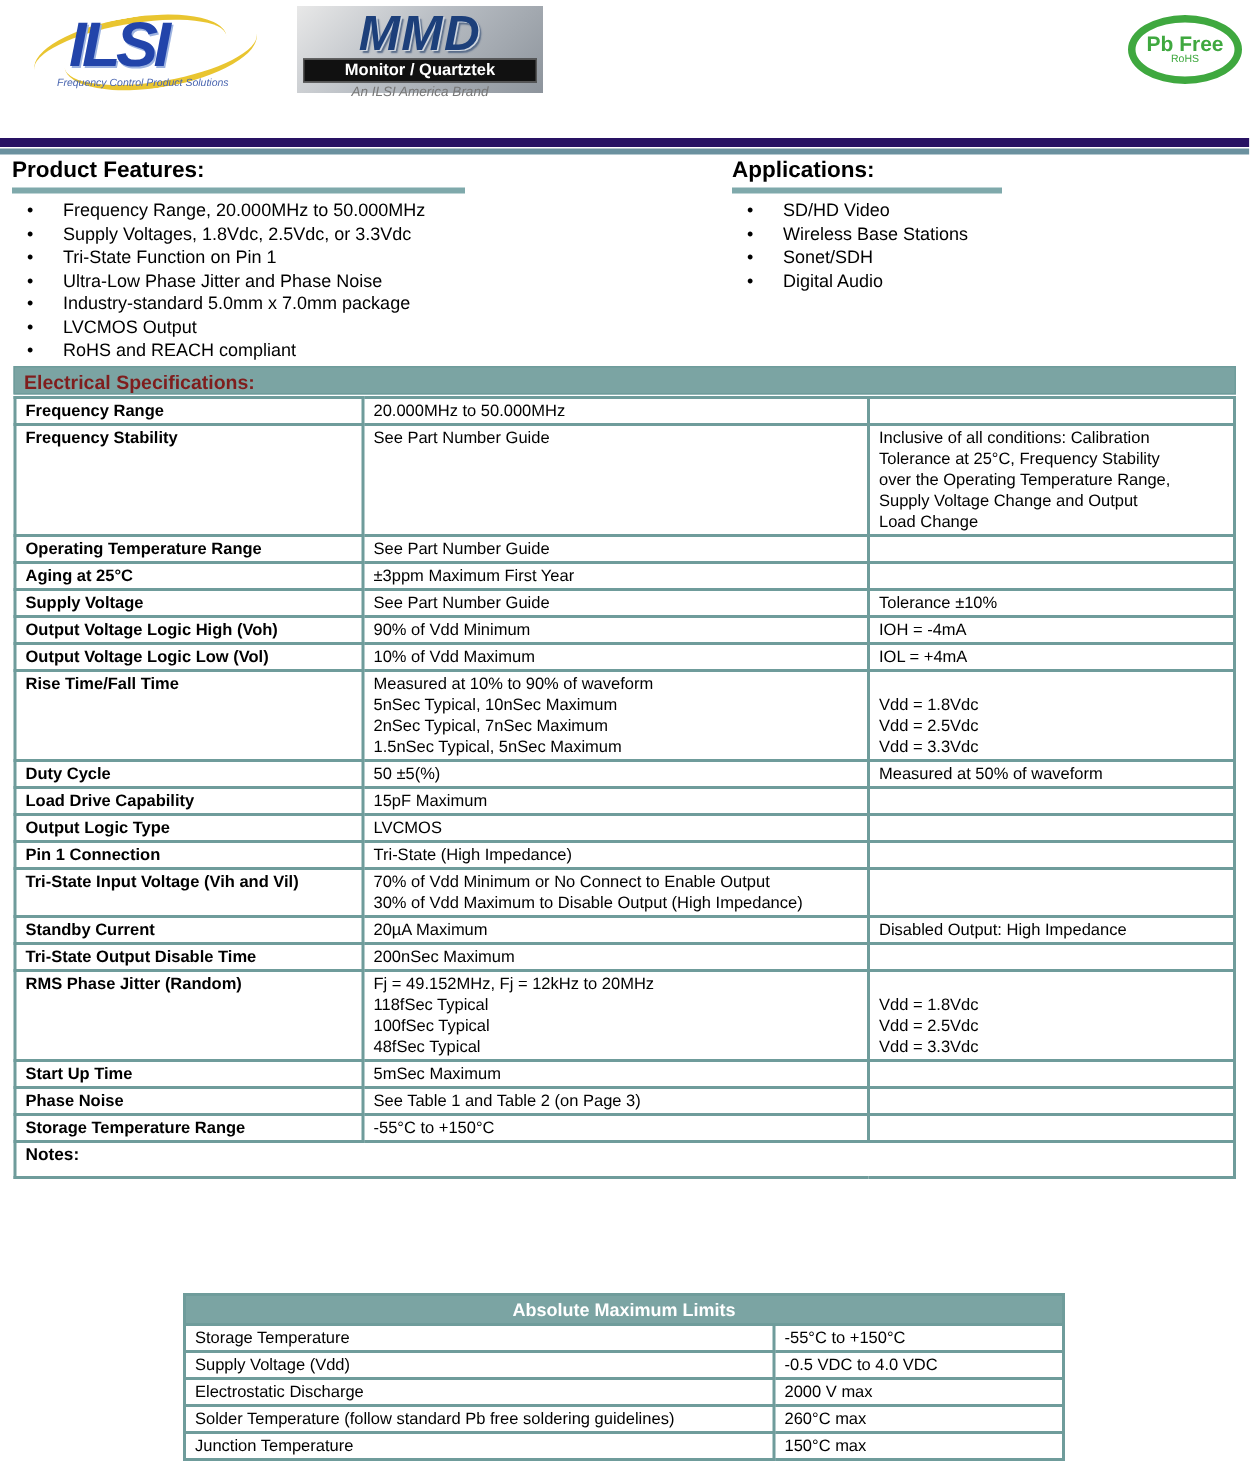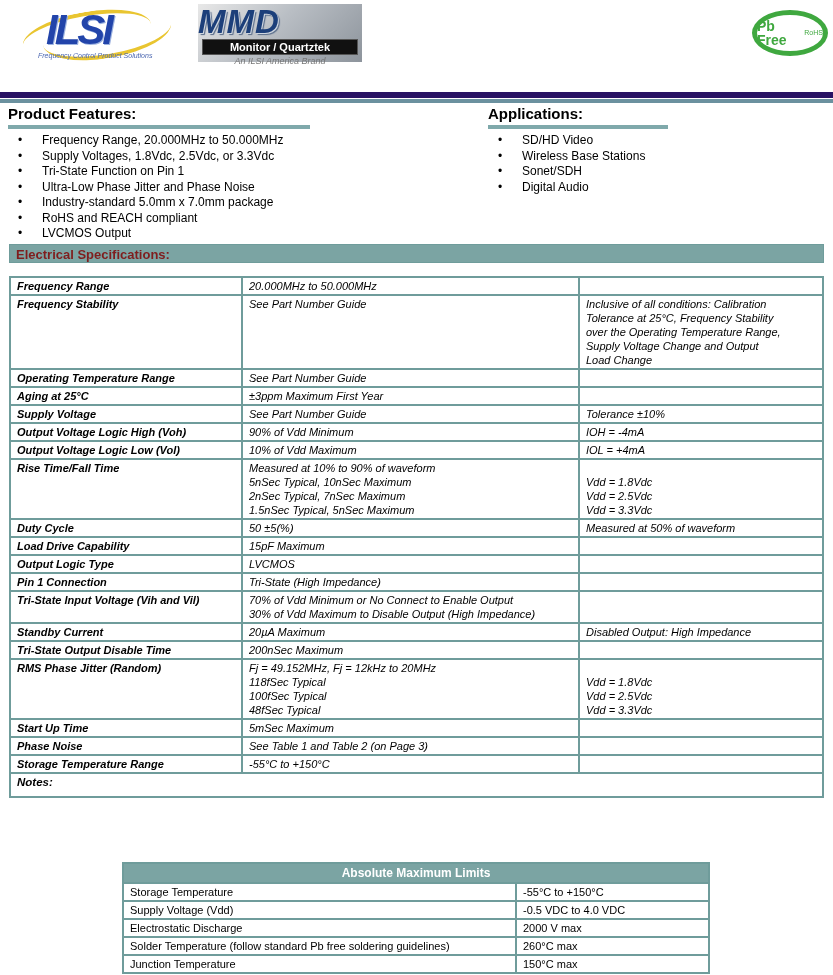--- a/index.html
+++ b/index.html
@@ -22,7 +22,7 @@
   .mmd-logo { position:absolute; left:198px; top:4px; width:164px; height:58px;
               background:linear-gradient(135deg,#e8e8e8 0%,#b9bec4 45%,#8d949c 100%);
               padding-top:2px; }
-  .mmd-text { font-weight:bold; font-style:italic; font-size:33px; line-height:32px;
+  .mmd-text { text-align:center; font-weight:bold; font-style:italic; font-size:33px; line-height:32px;
               color:#1C3F7A; letter-spacing:1px; text-shadow:1px 1px 0 #cfd6df, 2px 2px 1px #5a6d8a; }
   .mmd-sub { margin:1px 4px 0 4px; background:#111; border:1px solid #555; color:#fff;
              font-weight:bold; font-size:11px; line-height:14px; text-align:center; }

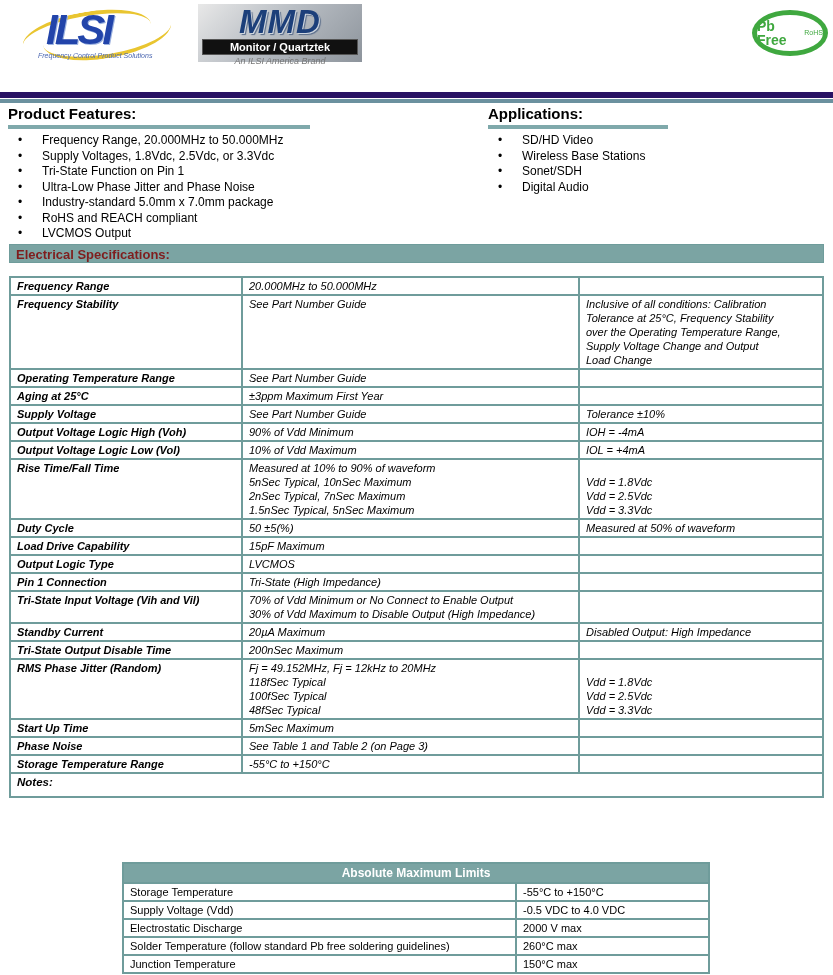--- a/index.html
+++ b/index.html
@@ -30,7 +30,7 @@
 
   .pb-badge { position:absolute; left:752px; top:10px; width:76px; height:46px;
               border:5px solid #3FA83F; border-radius:50%; background:#fff;
-              display:flex; flex-direction:row; align-items:center; justify-content:center; }
+              display:flex; flex-direction:column; align-items:center; justify-content:center; }
   .pb-line1 { color:#3FA83F; font-weight:bold; font-size:14px; line-height:14px; }
   .pb-line2 { color:#3FA83F; font-size:7px; line-height:8px; }
 

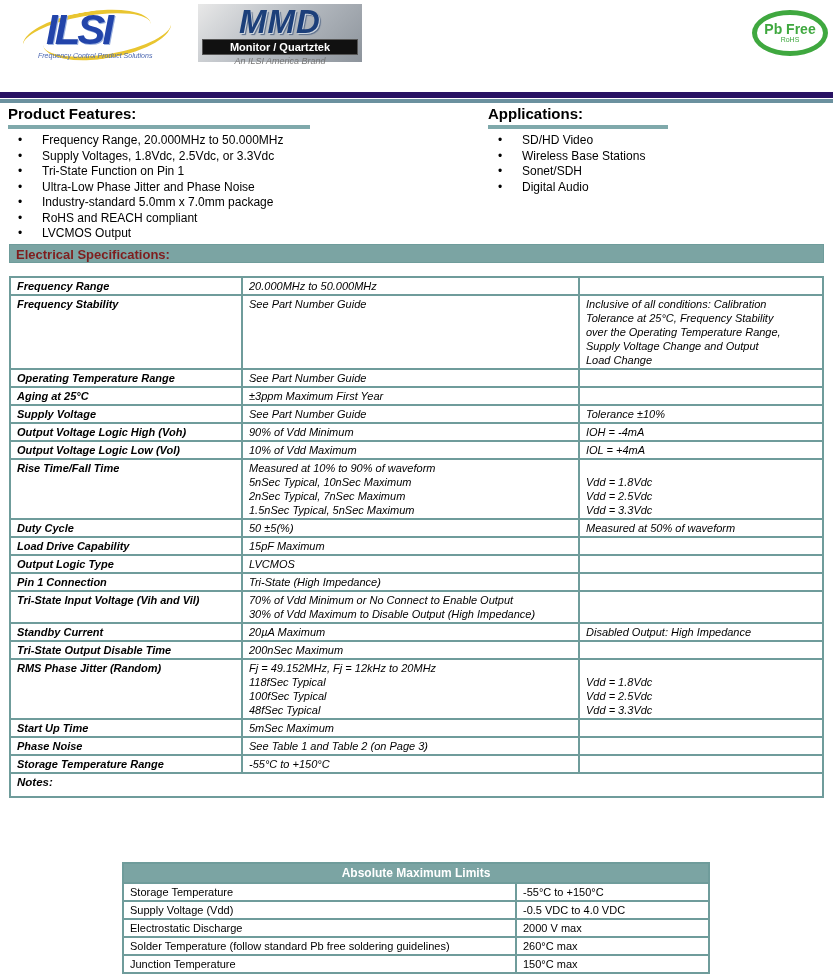--- a/index.html
+++ b/index.html
@@ -106,8 +106,8 @@
         <li>Tri-State Function on Pin 1</li>
         <li>Ultra-Low Phase Jitter and Phase Noise</li>
         <li>Industry-standard 5.0mm x 7.0mm package</li>
+        <li>LVCMOS Output</li>
         <li>RoHS and REACH compliant</li>
-        <li>LVCMOS Output</li>
       </ul>
   </div>
 

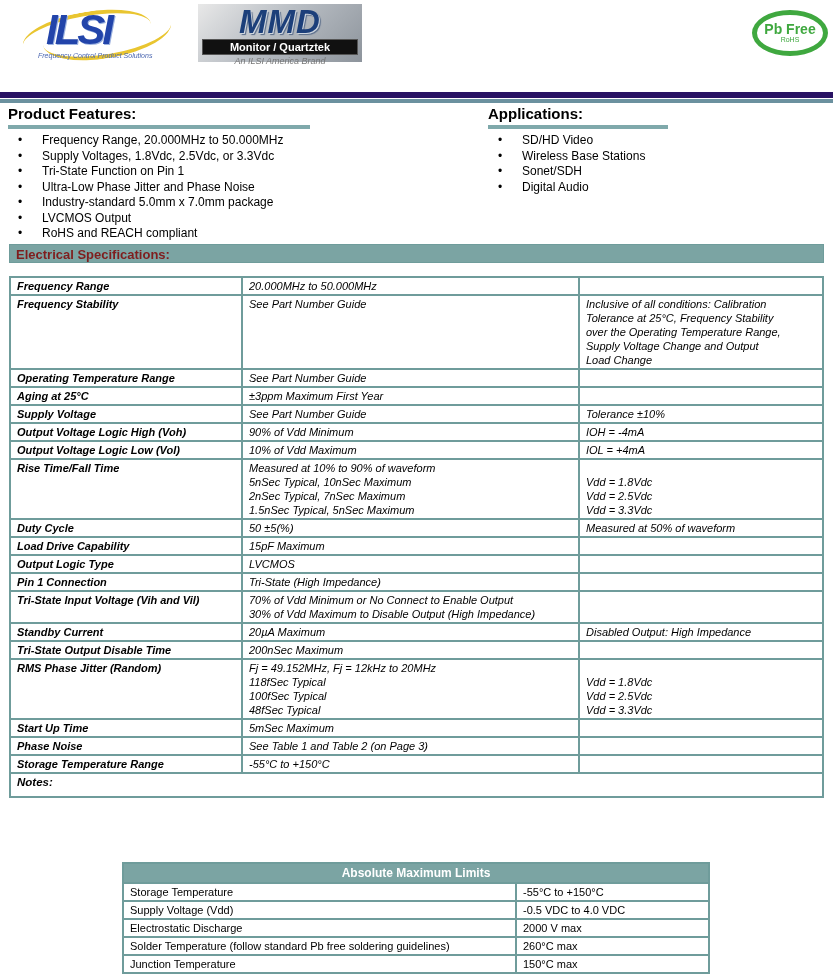--- a/index.html
+++ b/index.html
@@ -58,7 +58,7 @@
   .elec-wrap { position:absolute; left:9px; top:244px; width:815px; }
   .table-title { background:#7BA4A3; color:#7f1d1d; font-weight:bold; font-size:13px;
                  line-height:19px; height:19px; padding-left:6px; border:1px solid #6F9C9B; }
-  table.spec { width:100%; border-collapse:collapse; table-layout:fixed; margin-top:13px;font-style:italic; }
+  table.spec { width:100%; border-collapse:collapse; table-layout:fixed; margin-top:1px; }
   table.spec td { border:2px solid #6F9C9B; font-size:11px; line-height:14px;
                   padding:1px 6px; vertical-align:top; white-space:pre-line; background:#fff; }
   table.spec td.param { font-weight:bold; }

